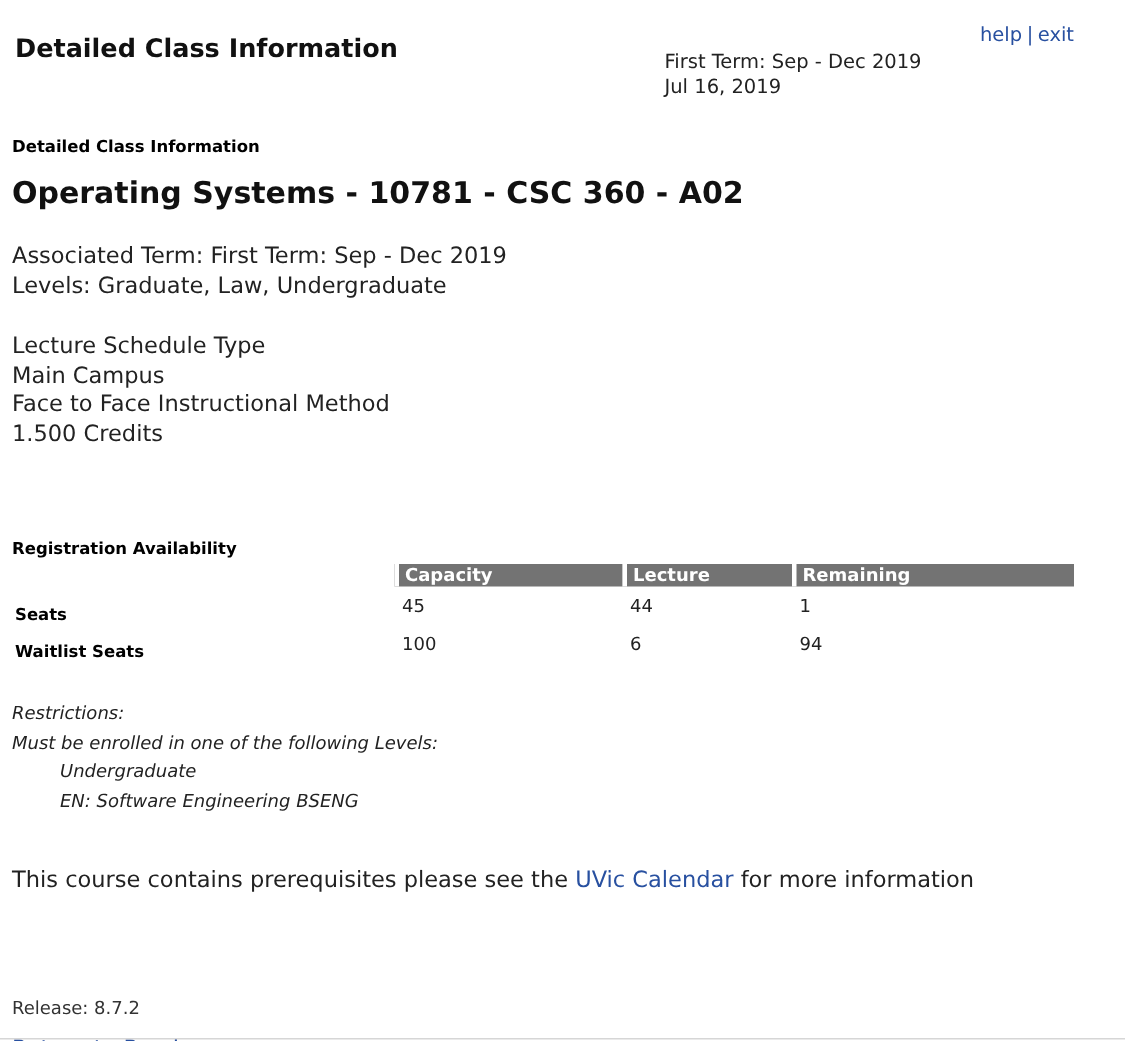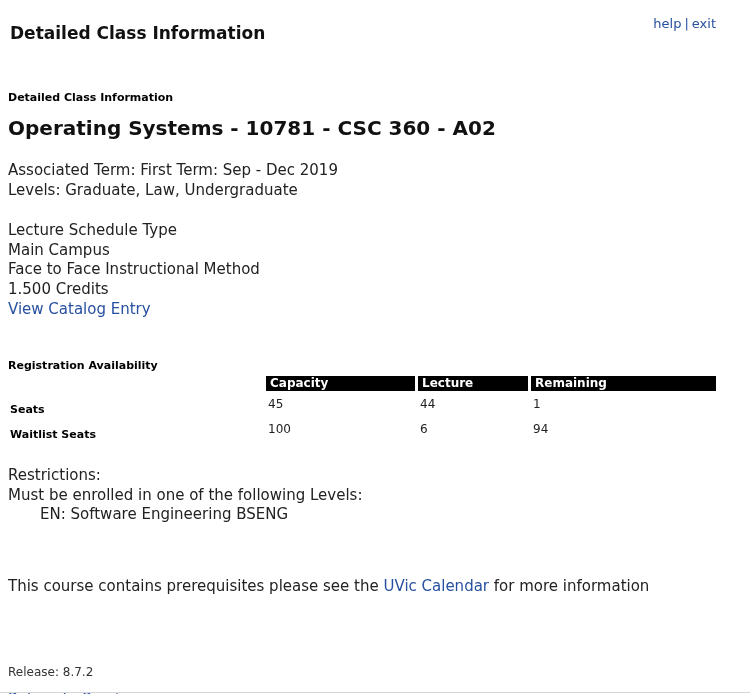--- a/index.html
+++ b/index.html
@@ -195,6 +195,10 @@
 
   <div class="page-title">Detailed Class Information</div>
 
+  <div class="term-info">
+    <div>First Term: Sep - Dec 2019</div>
+    <div>Jul 16, 2019</div>
+  </div>
 
   <div class="breadcrumb-small">Detailed Class Information</div>
 

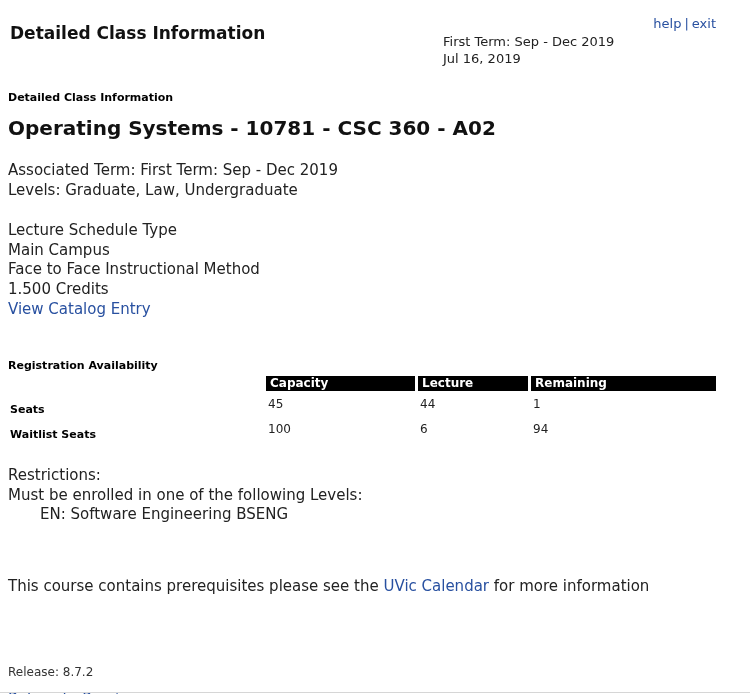--- a/index.html
+++ b/index.html
@@ -214,7 +214,6 @@
     <div>Main Campus</div>
     <div>Face to Face Instructional Method</div>
     <div>1.500 Credits</div>
-    <div><a class="link">View Catalog Entry</a></div>
   </div>
 
   <div class="reg-caption">Registration Availability</div>

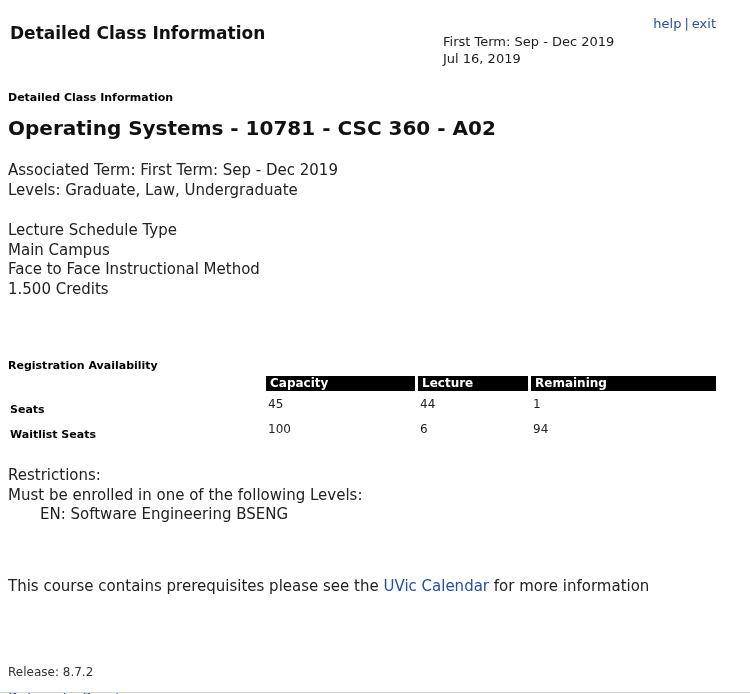--- a/index.html
+++ b/index.html
@@ -110,7 +110,7 @@
   table.seats col.c-act   { width: 113px; }
   table.seats col.c-rem   { width: 188px; }
   table.seats th.col-head {
-    background: #000000;
+    background: #737373;
     color: #ffffff;
     font-size: 12px;
     font-weight: bold;

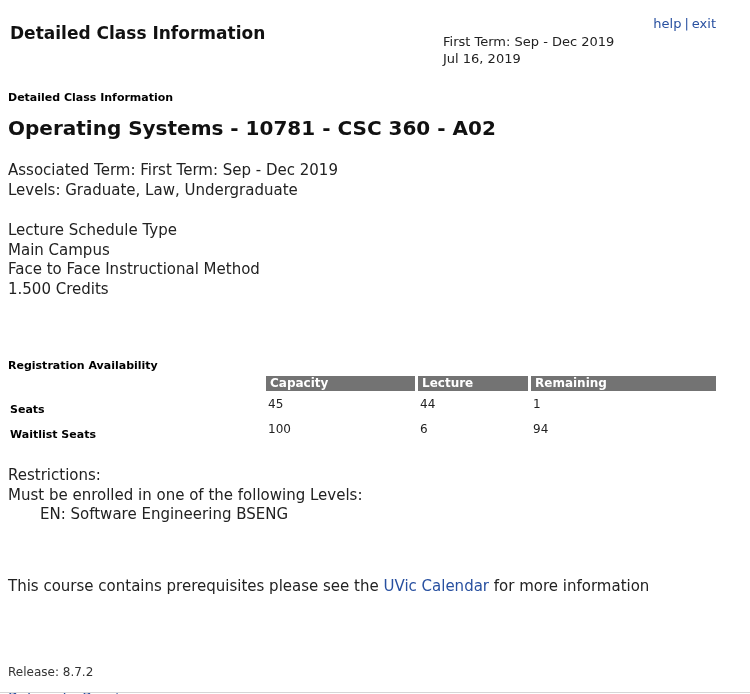--- a/index.html
+++ b/index.html
@@ -144,9 +144,10 @@
     position: absolute;
     left: 8px;
     top: 466px;
-    font-size: 15px;
+    font-size: 12px;
     line-height: 19.7px;
     white-space: nowrap;
+    font-style: italic;
   }
   .restrictions .indent { padding-left: 32px; }
 

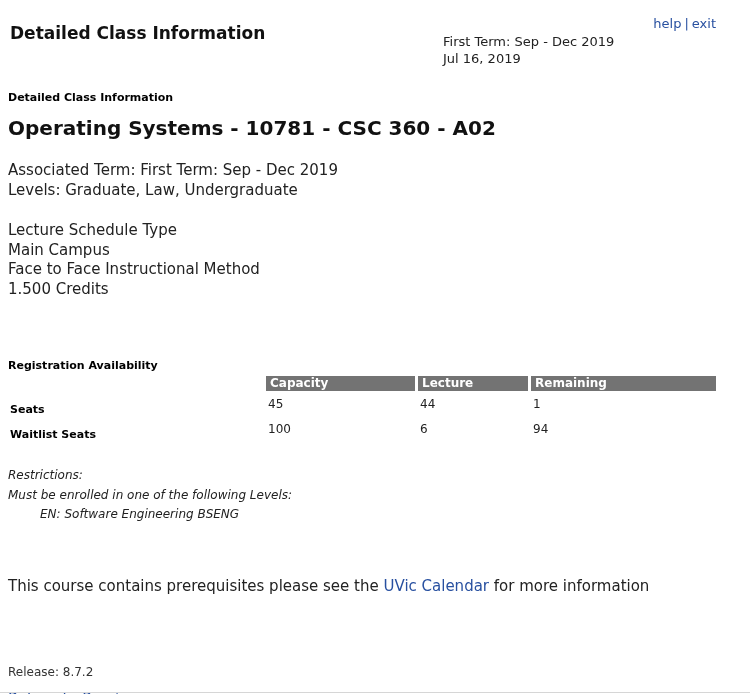--- a/index.html
+++ b/index.html
@@ -251,6 +251,7 @@
   <div class="restrictions">
     <div>Restrictions:</div>
     <div>Must be enrolled in one of the following Levels:</div>
+    <div class="indent">Undergraduate</div>
     <div class="indent">EN: Software Engineering BSENG</div>
   </div>
 

